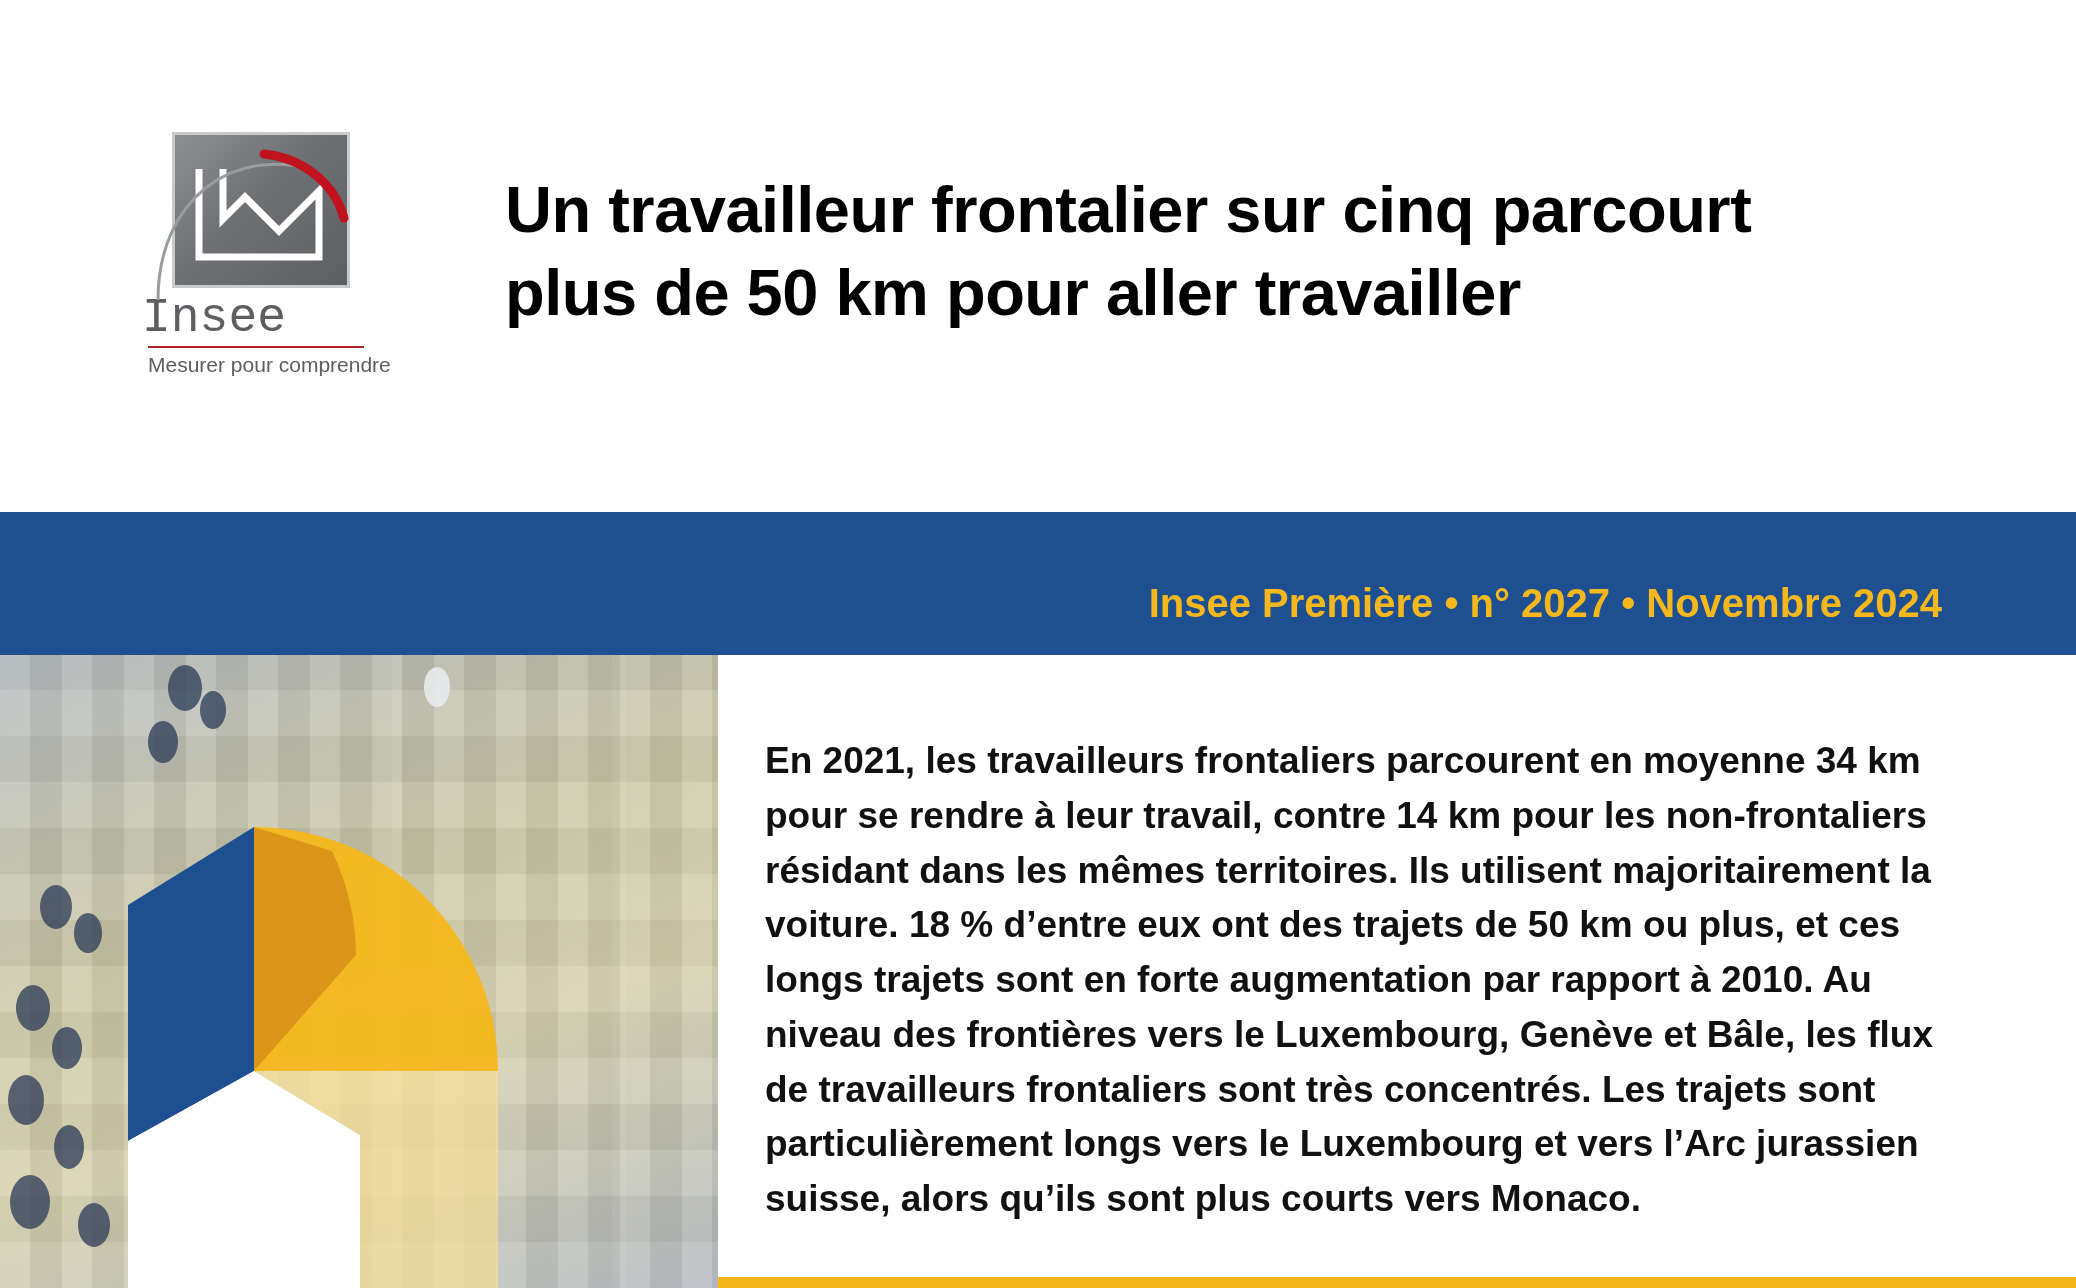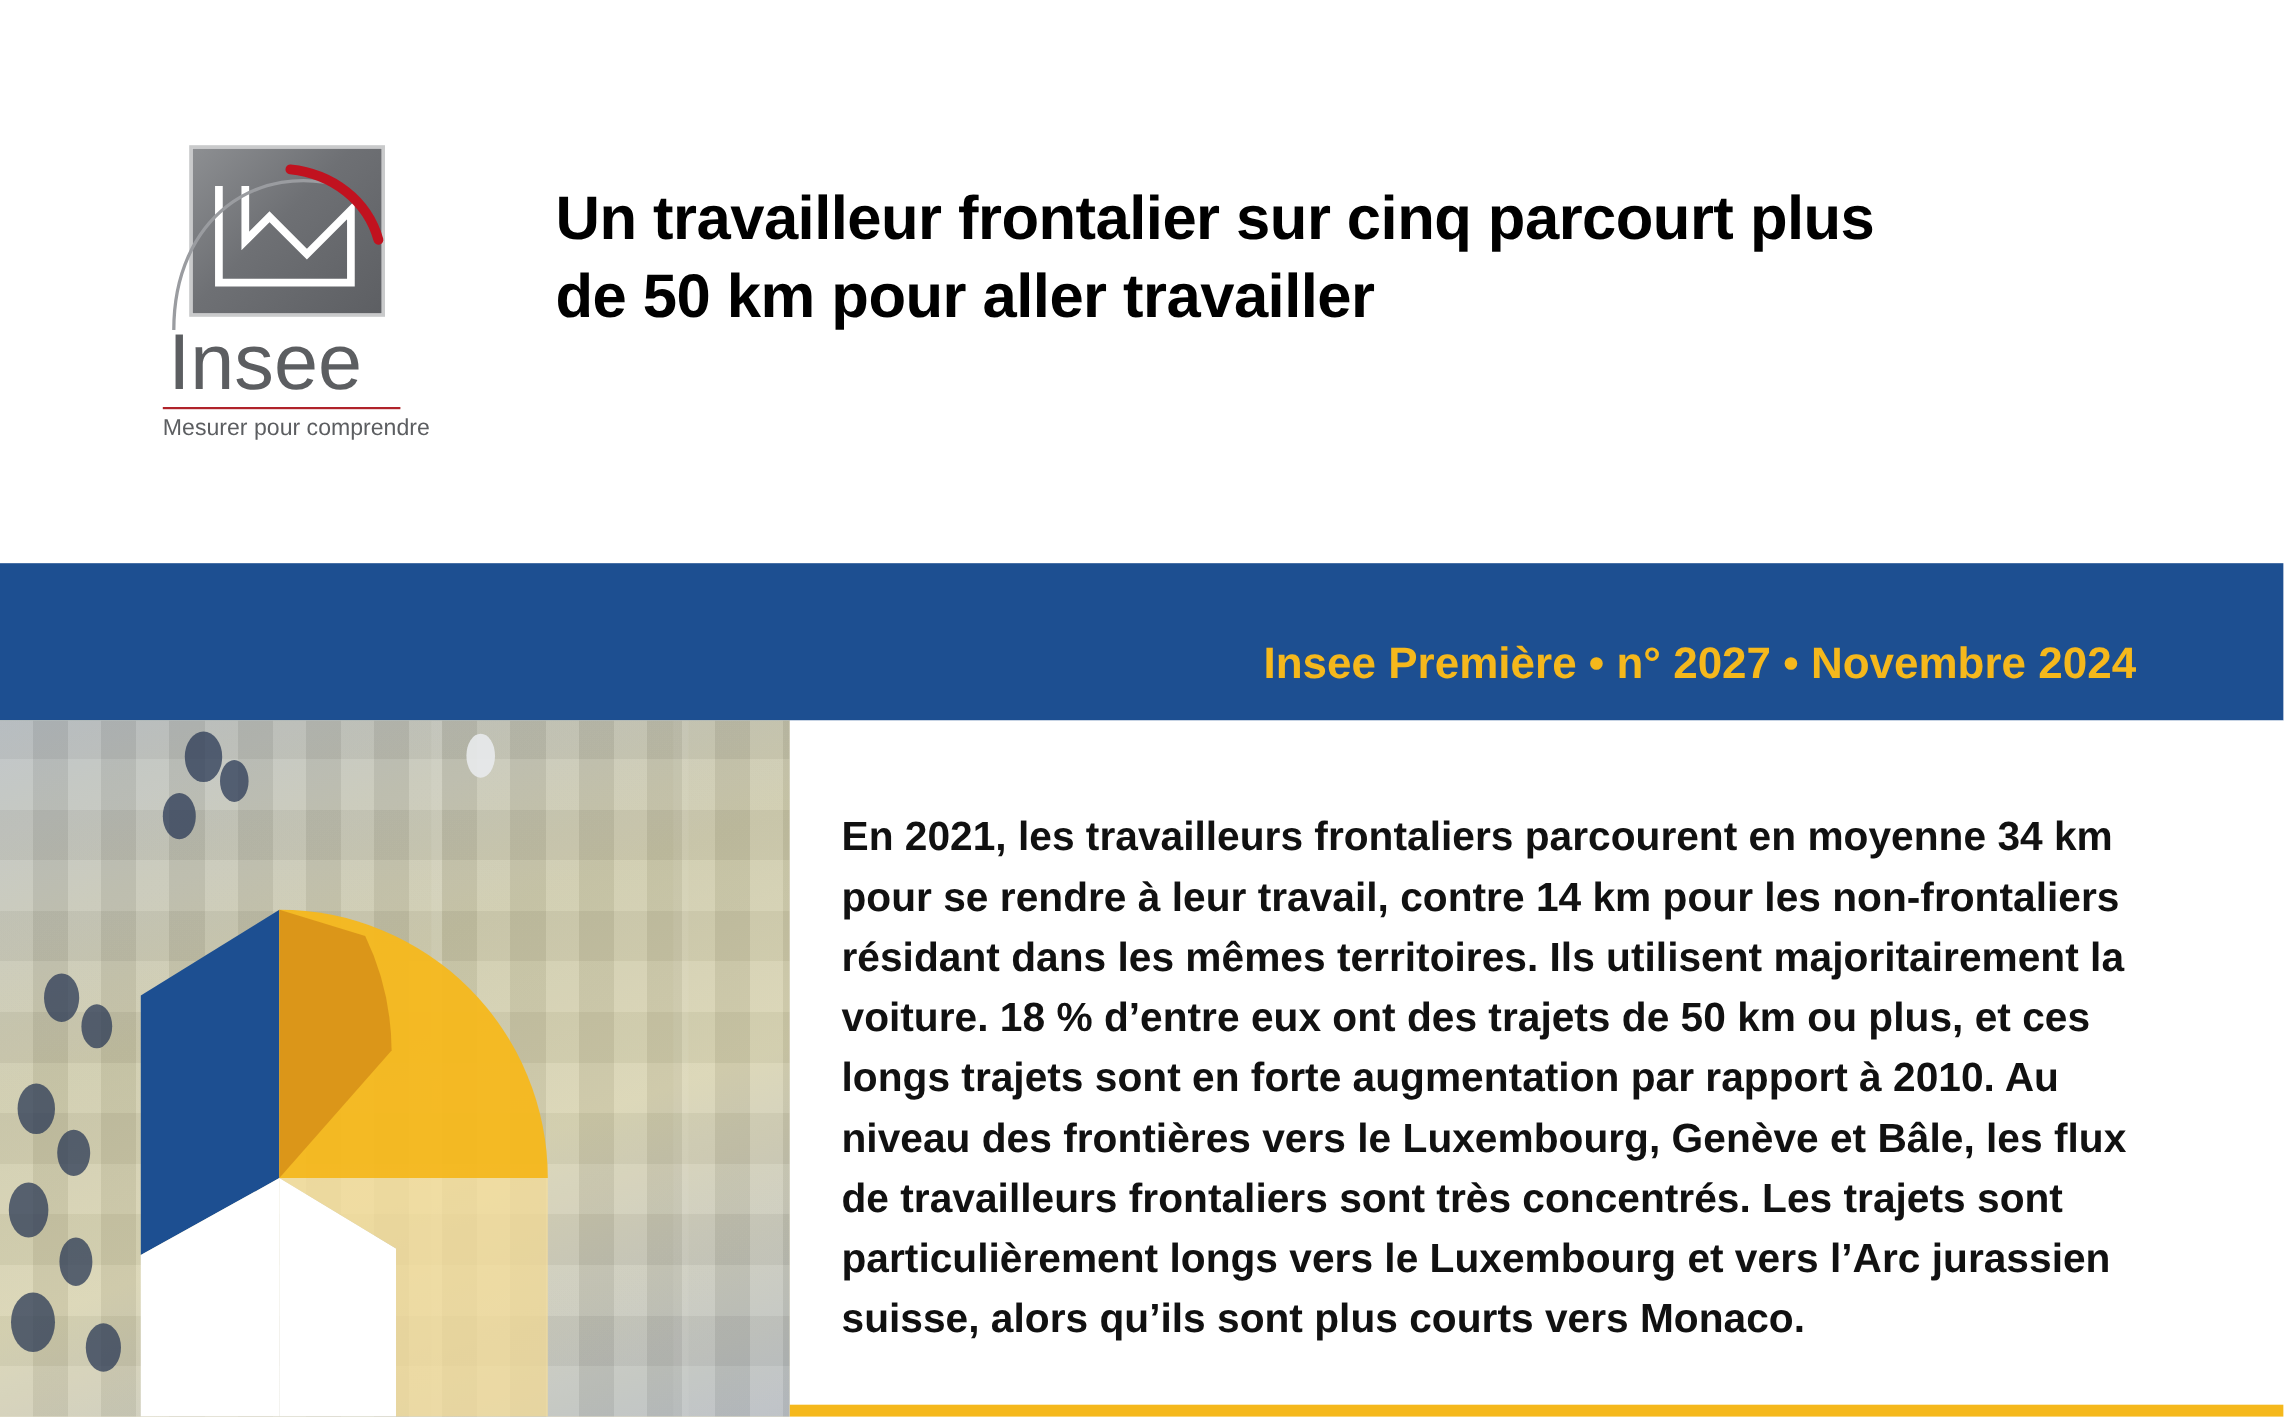--- a/index.html
+++ b/index.html
@@ -86,7 +86,7 @@
     left: 505px;
     top: 124px;
     width: 1250px;
-    font-size: 56px;
+    font-size: 65px;
     font-weight: bold;
     line-height: 1.28;
     color: #000000;

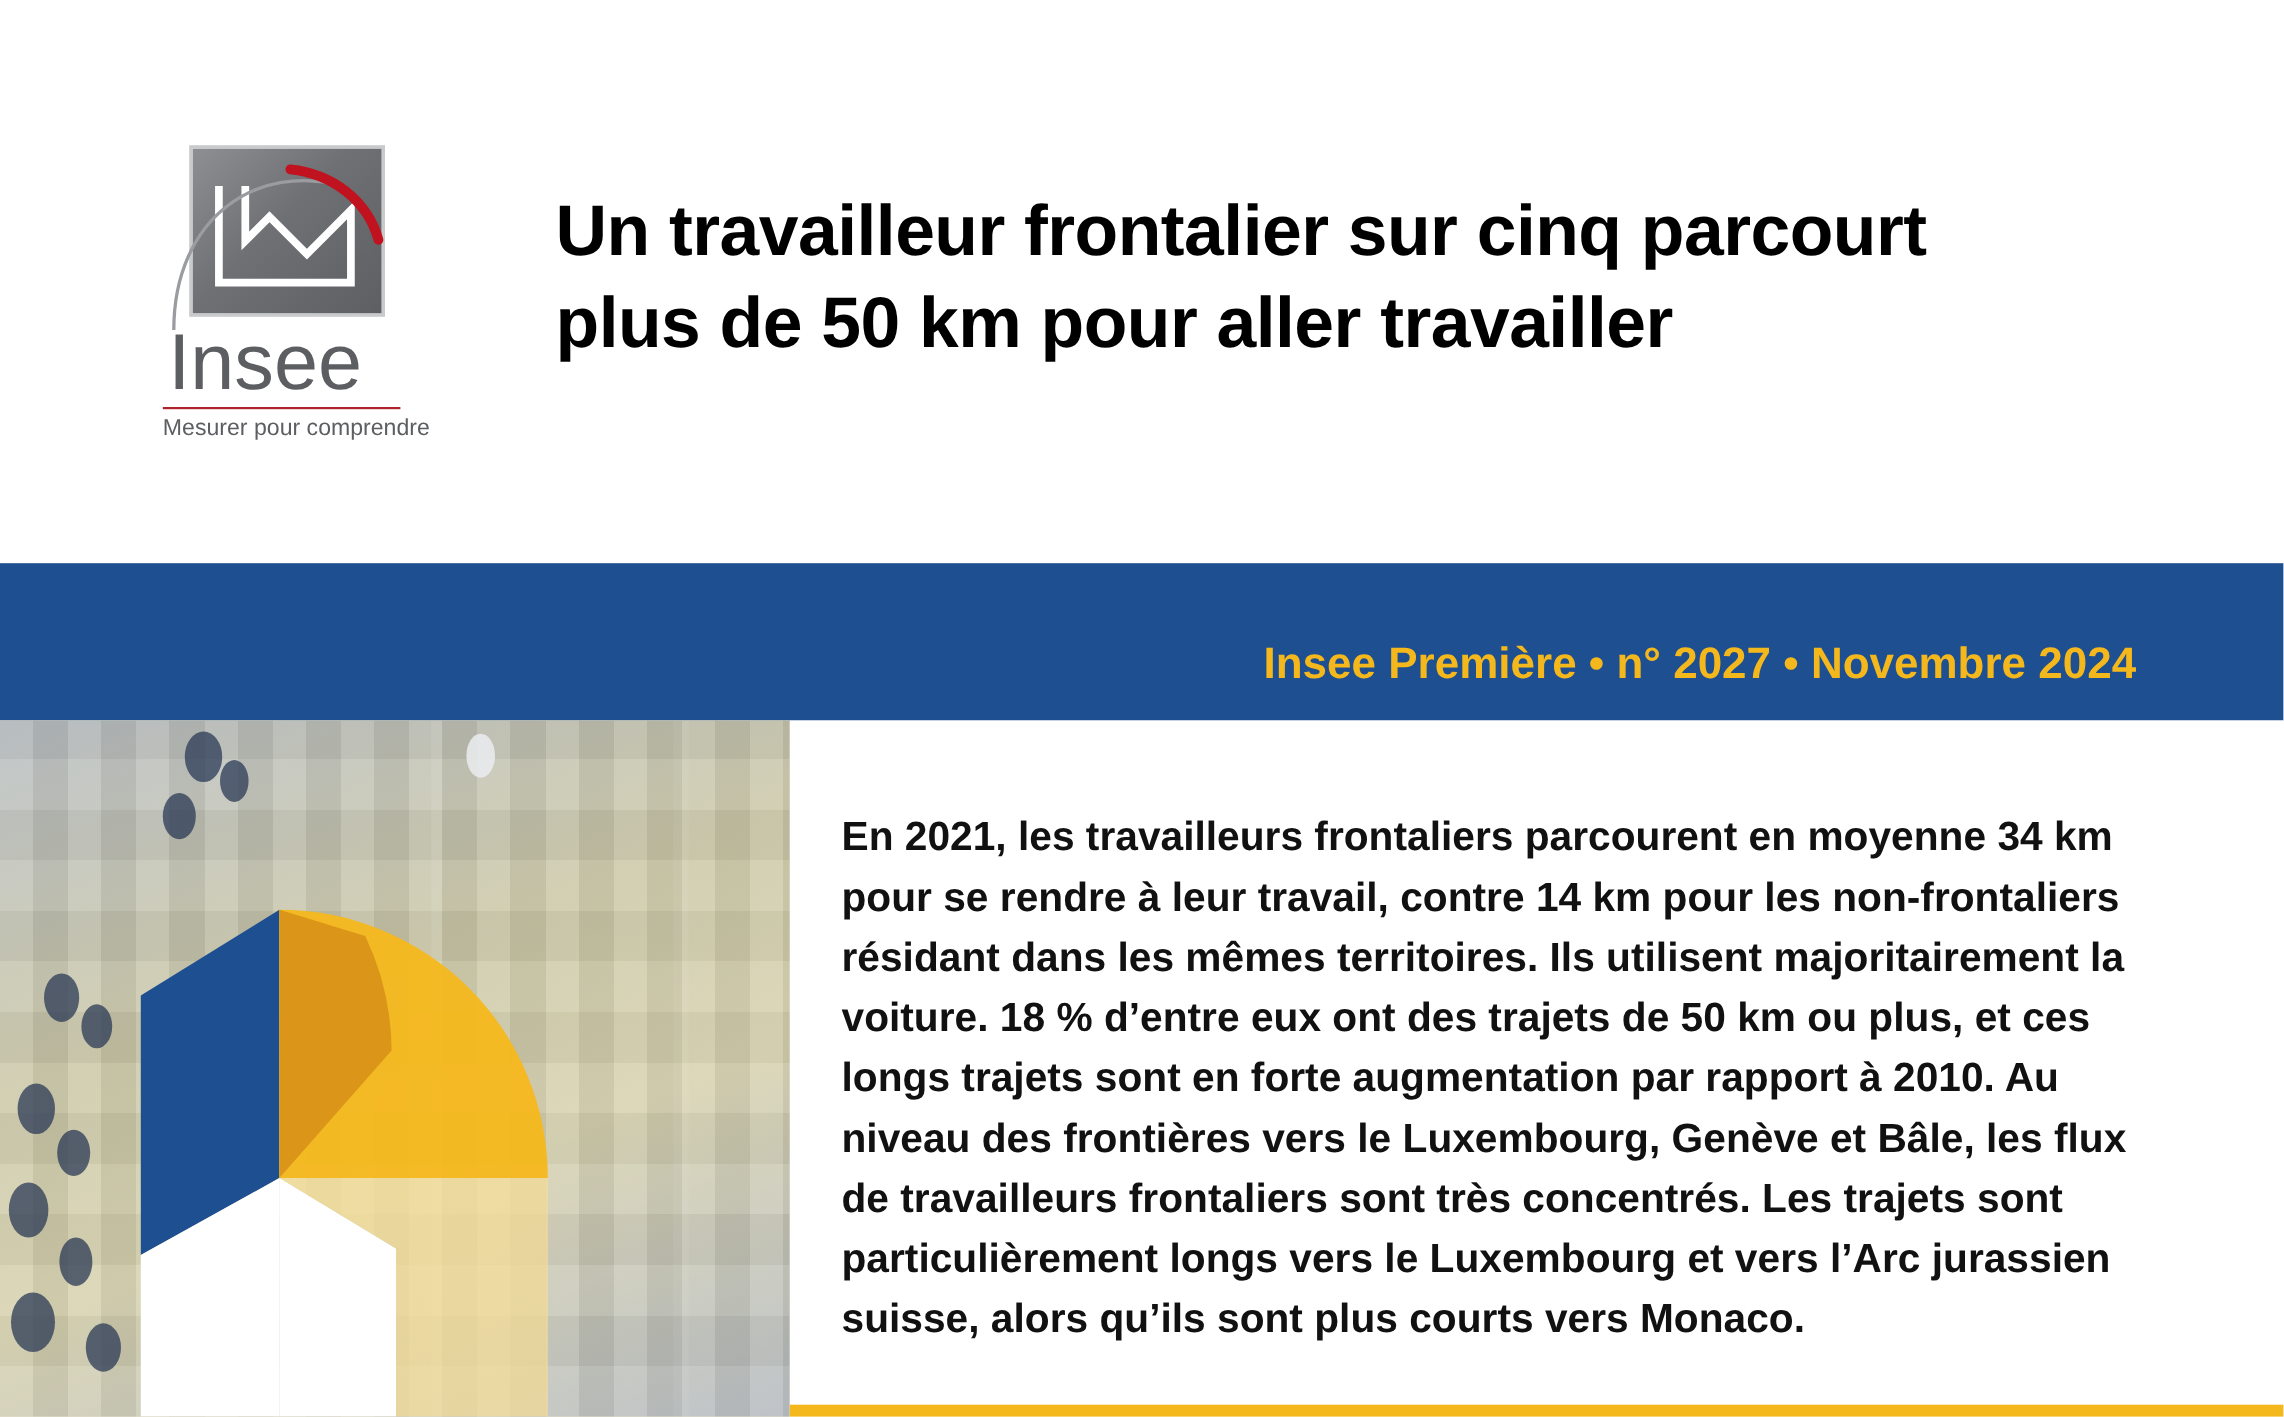--- a/index.html
+++ b/index.html
@@ -59,12 +59,12 @@
     pointer-events: none;
   }
   .logo-word {
-    font-family: Liberation Sans, sans-serif;
-    font-size: 72px;
+    font-family: Liberation Mono, monospace;
+    font-size: 48px;
     color: #5c5e61;
     line-height: 1;
     margin-top: 6px;
-    margin-left: 15px;
+    margin-left: 4px;
     letter-spacing: 0px;
   }
   .logo-rule {

